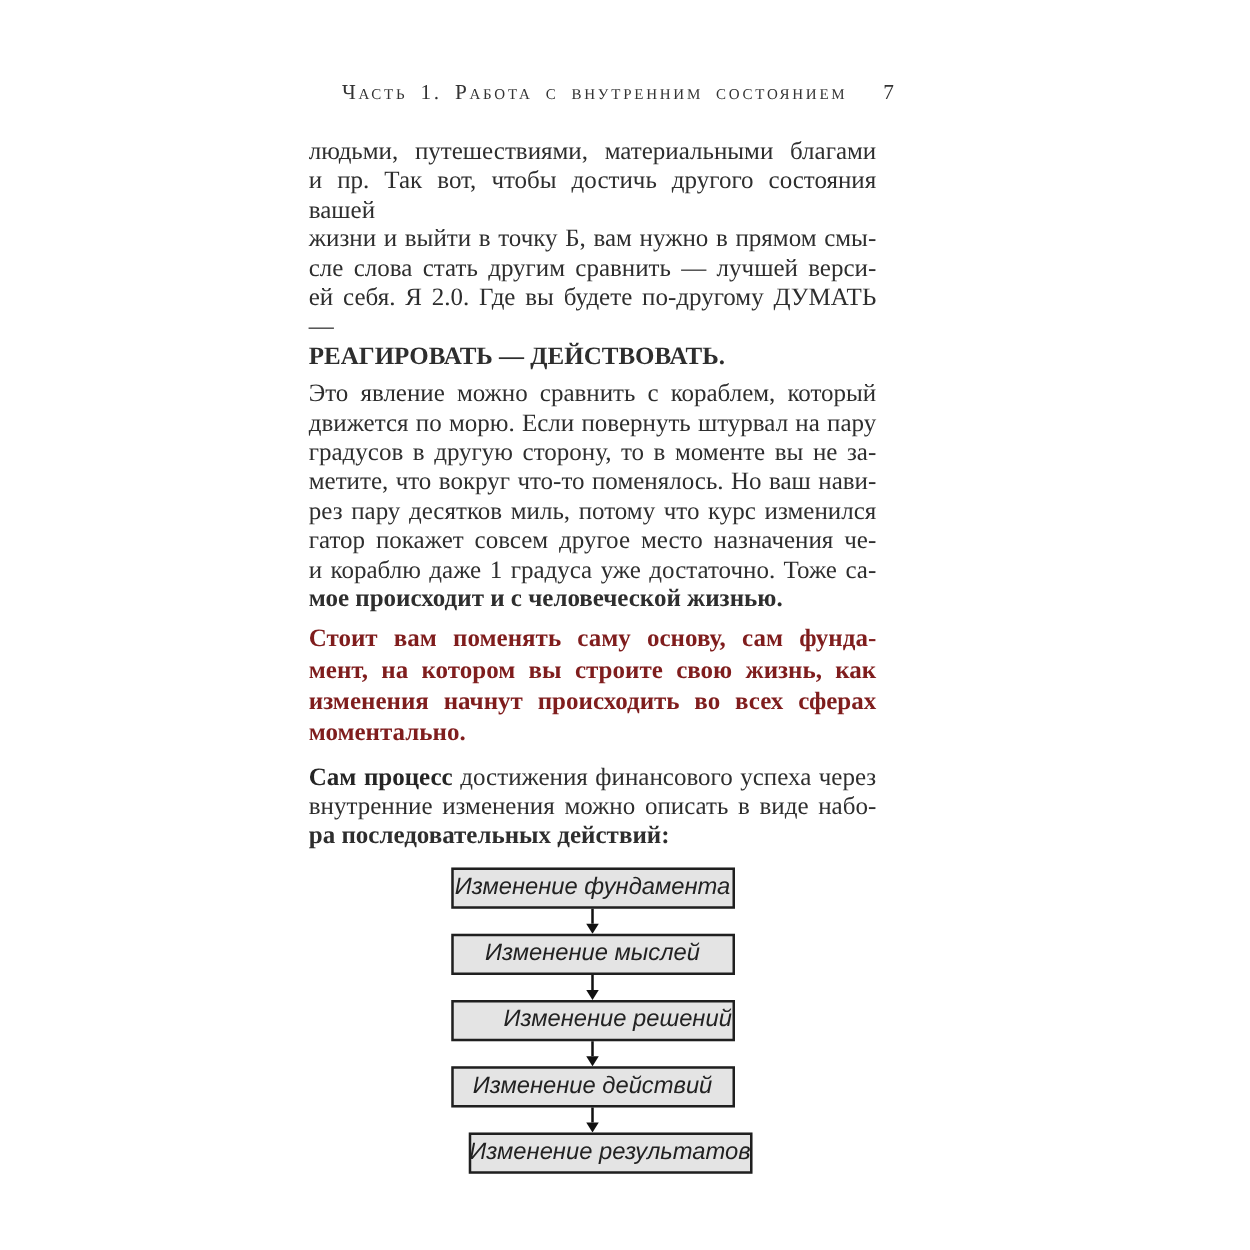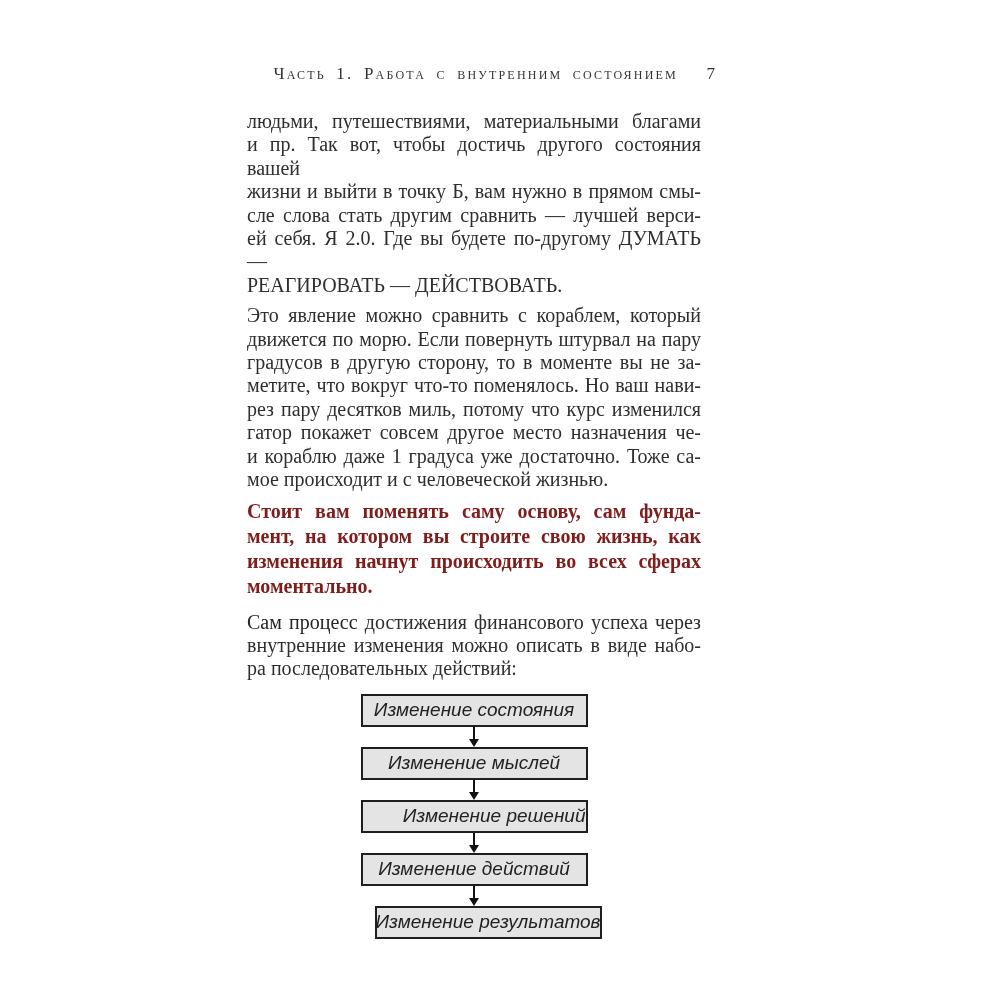--- a/index.html
+++ b/index.html
@@ -58,6 +58,7 @@
   }
   .para .line.last {
     text-align-last: left;
+    font-weight: bold;
   }
   .para.bold {
     font-weight: bold;

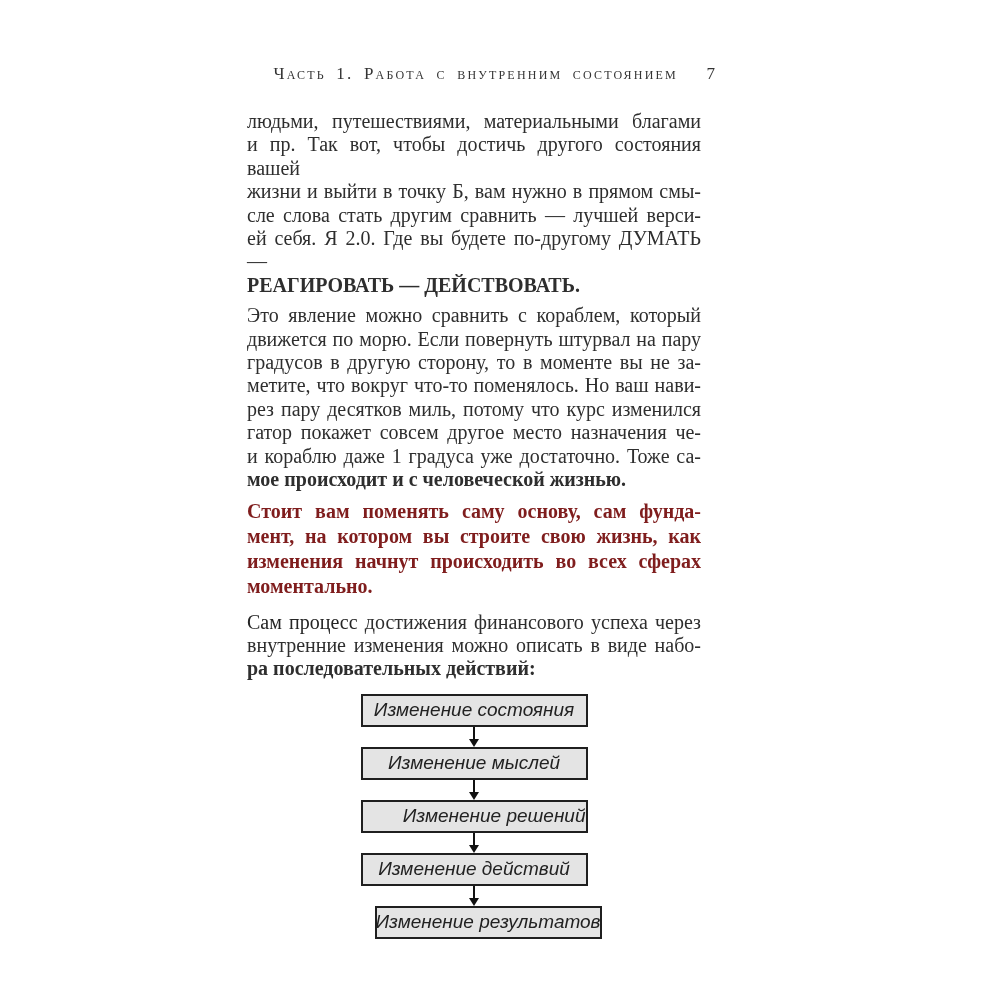--- a/index.html
+++ b/index.html
@@ -67,7 +67,7 @@
     margin-bottom: 12px;
     color: #7f1d1d;
   }
-  .para .b { font-weight: normal; color: #252525; }
+  .para .b { font-weight: bold; color: #252525; }
   
   .flowchart {
     margin-top: 13px;

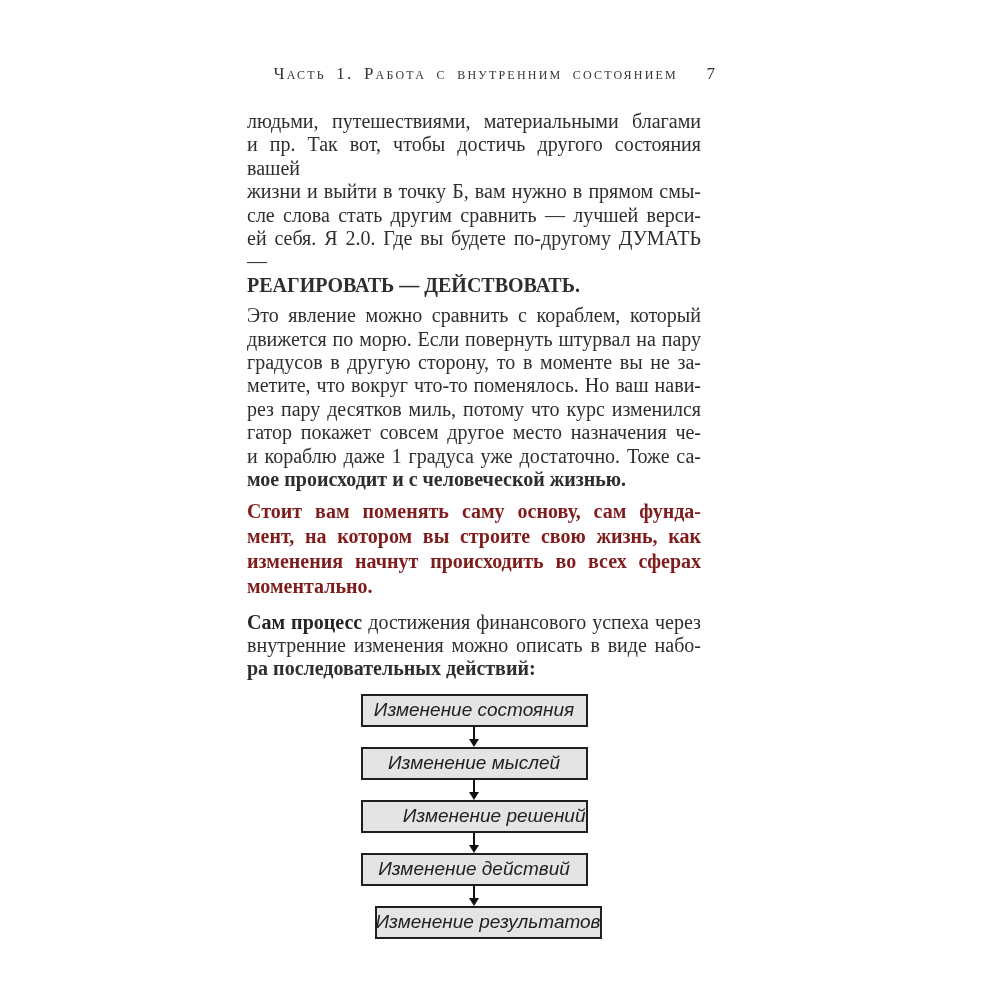--- a/index.html
+++ b/index.html
@@ -155,7 +155,7 @@
       </div>
     <div id="flowchart" class="flowchart">
         <div class="flow-box" style="background: rgb(228, 228, 228); border-color: rgb(31, 31, 31);">
-          <span class="label">Изменение состояния</span>
+          <span class="label">Изменение фундамента</span>
         </div>
         <div class="flow-arrow">
           <div class="stem"></div>

